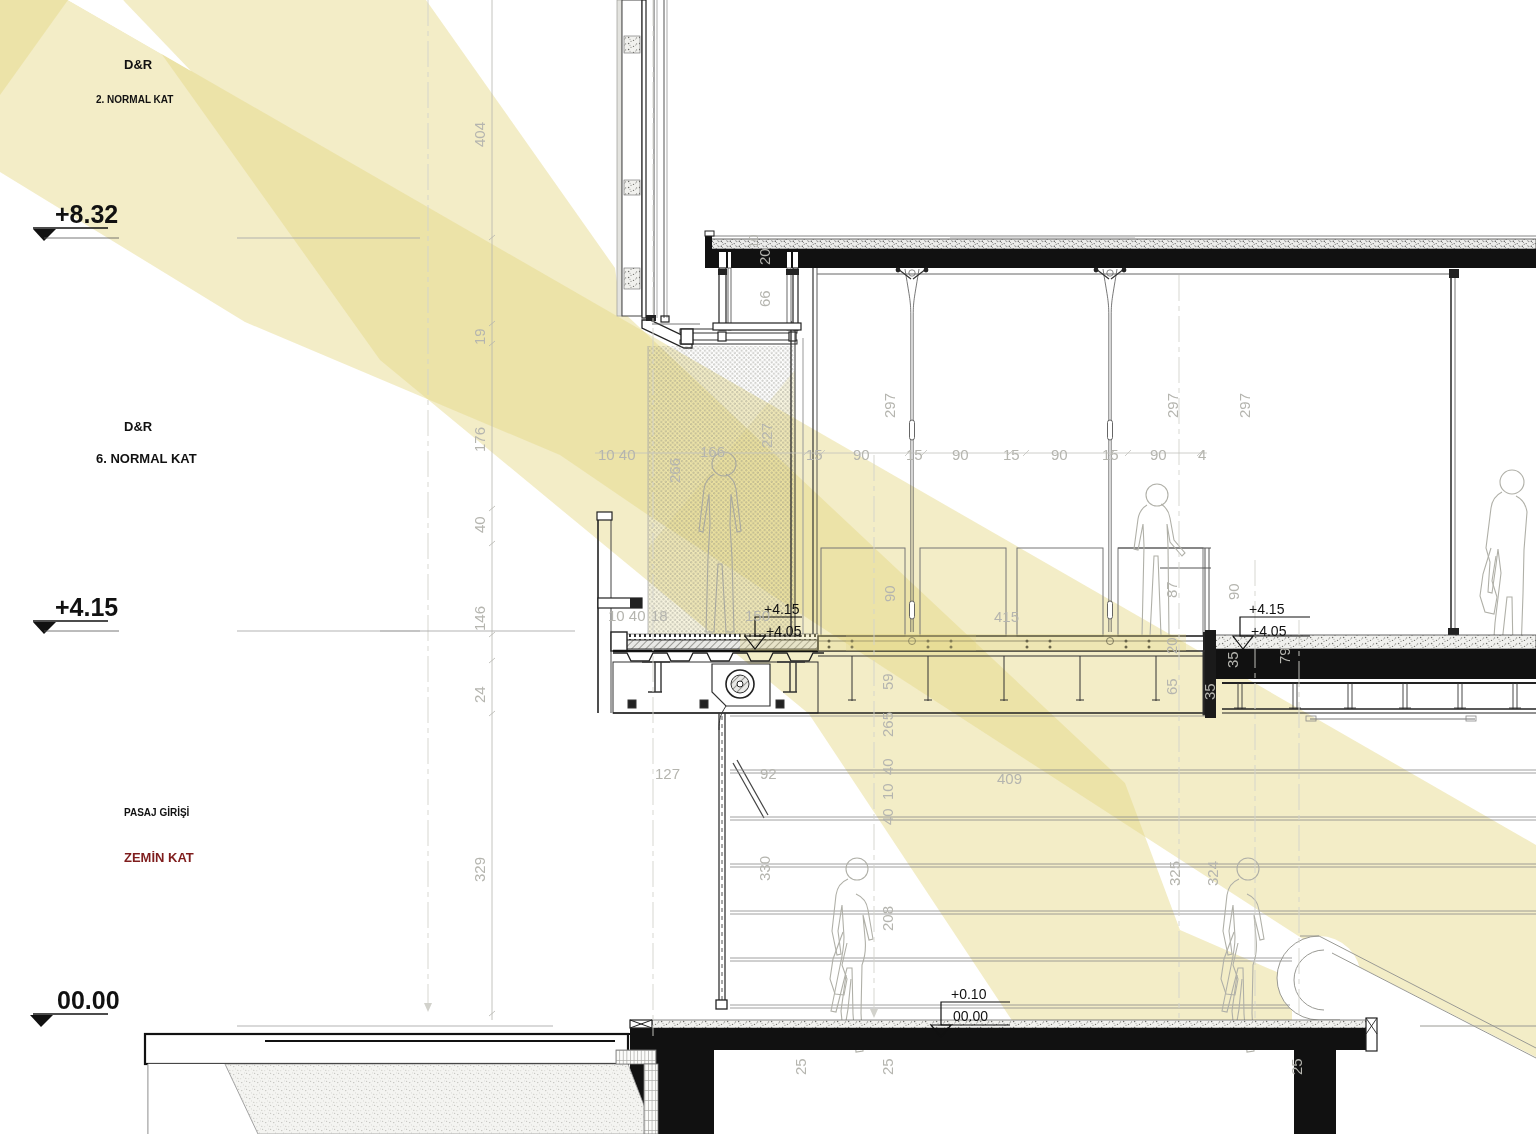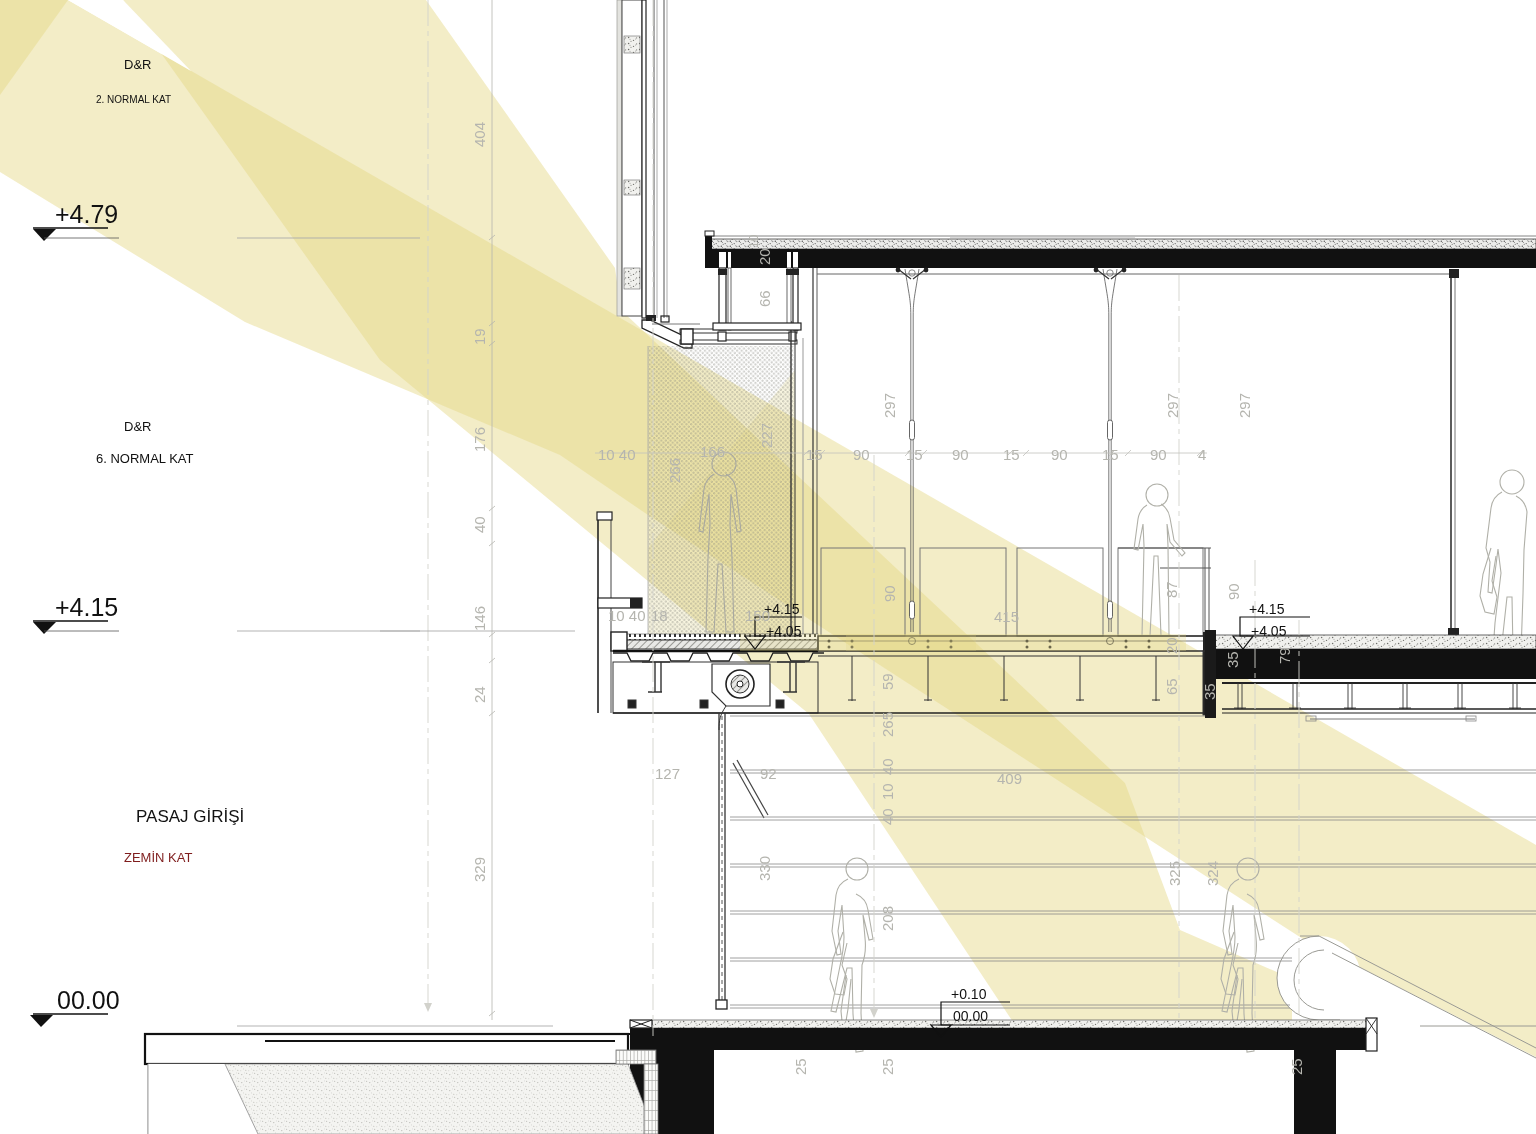--- a/index.html
+++ b/index.html
@@ -400,7 +400,7 @@
 </g>
 </svg>
 
-<div id="labels" style="position:absolute;left:0;top:0;width:1376px;height:1134px;">
+<div id="labels" style="position:absolute;left:0;top:0;width:1376px;height:1134px;font-weight:bold;">
 
 <div style="position:absolute;left:124px;top:57px;font-size:13px;color:#111;">D&amp;R</div>
 <div style="position:absolute;left:96px;top:94px;font-size:10px;color:#111;">2. NORMAL KAT</div>

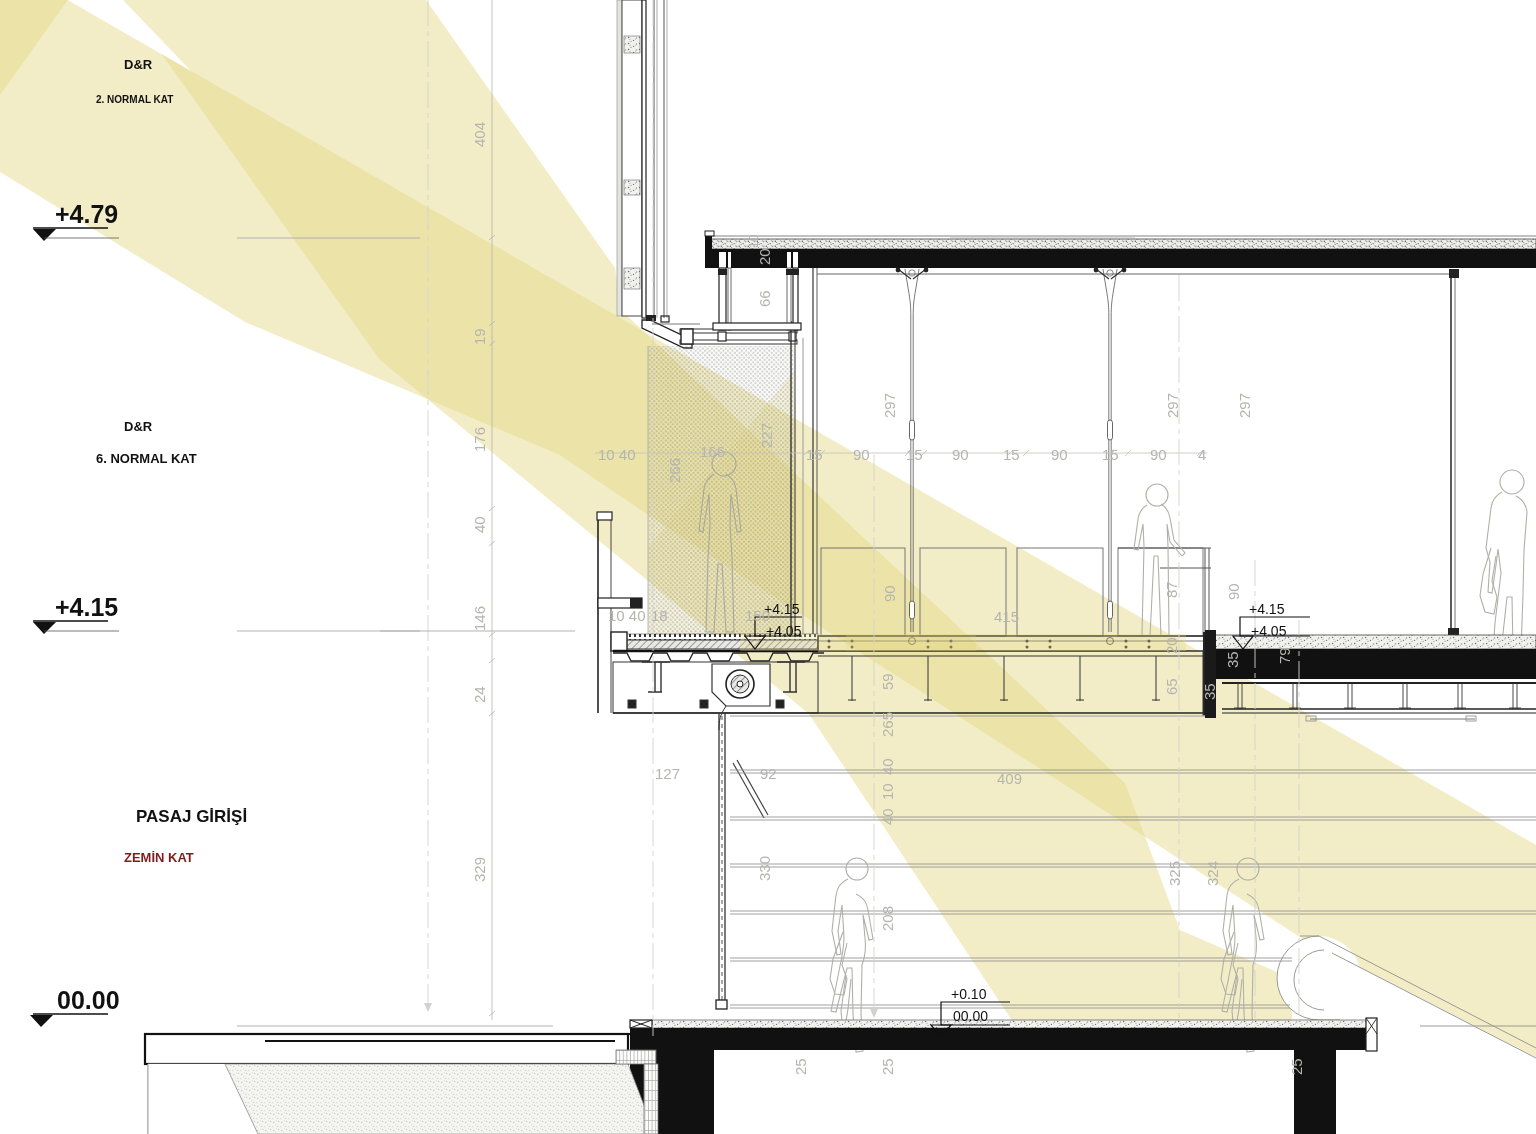--- a/index.html
+++ b/index.html
@@ -409,7 +409,7 @@
 <div style="position:absolute;left:124px;top:807px;font-size:17px;color:#111;margin-left:12px;">PASAJ GİRİŞİ</div>
 <div style="position:absolute;left:124px;top:850px;font-size:13px;color:#7f1d1d;">ZEMİN KAT</div>
 
-<div style="position:absolute;left:55px;top:200px;font-size:25px;color:#111;">+4.79</div>
+<div style="position:absolute;left:55px;top:200px;font-size:25px;color:#111;">+8.32</div>
 <div style="position:absolute;left:55px;top:593px;font-size:25px;color:#111;">+4.15</div>
 <div style="position:absolute;left:57px;top:986px;font-size:25px;color:#111;">00.00</div>
 </div>

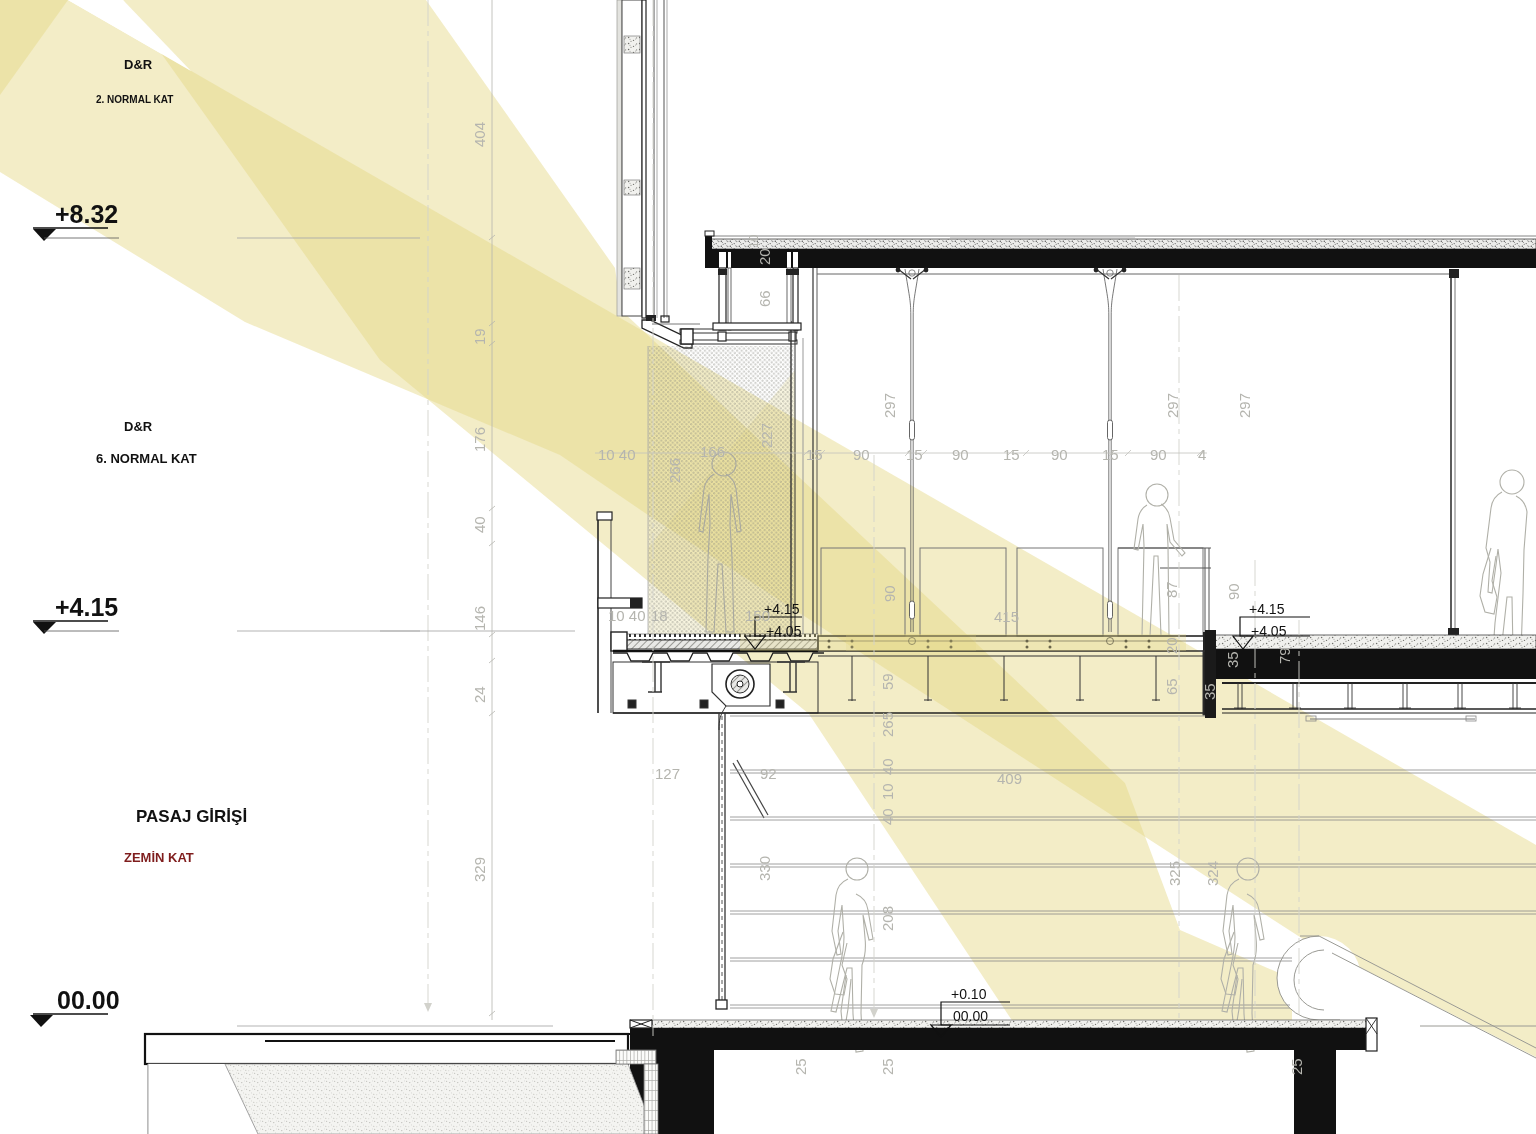--- a/index.html
+++ b/index.html
@@ -406,7 +406,7 @@
 <div style="position:absolute;left:96px;top:94px;font-size:10px;color:#111;">2. NORMAL KAT</div>
 <div style="position:absolute;left:124px;top:419px;font-size:13px;color:#111;">D&amp;R</div>
 <div style="position:absolute;left:96px;top:451px;font-size:13px;color:#111;">6. NORMAL KAT</div>
-<div style="position:absolute;left:124px;top:807px;font-size:17px;color:#111;margin-left:12px;">PASAJ GİRİŞİ</div>
+<div style="position:absolute;left:124px;top:807px;font-size:10px;color:#111;">PASAJ GİRİŞİ</div>
 <div style="position:absolute;left:124px;top:850px;font-size:13px;color:#7f1d1d;">ZEMİN KAT</div>
 
 <div style="position:absolute;left:55px;top:200px;font-size:25px;color:#111;">+8.32</div>

